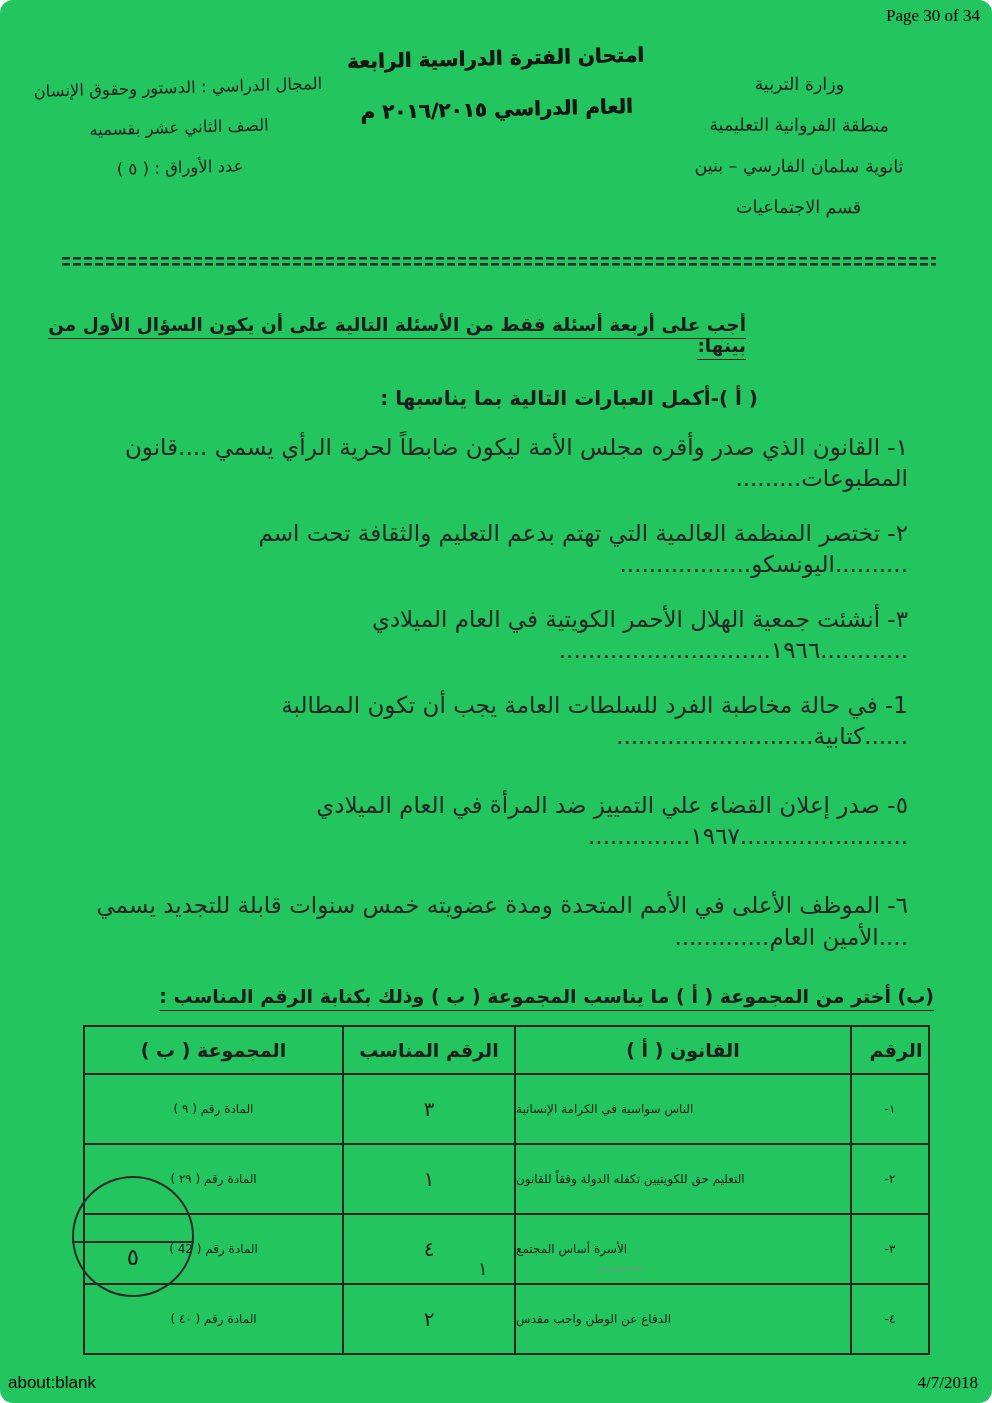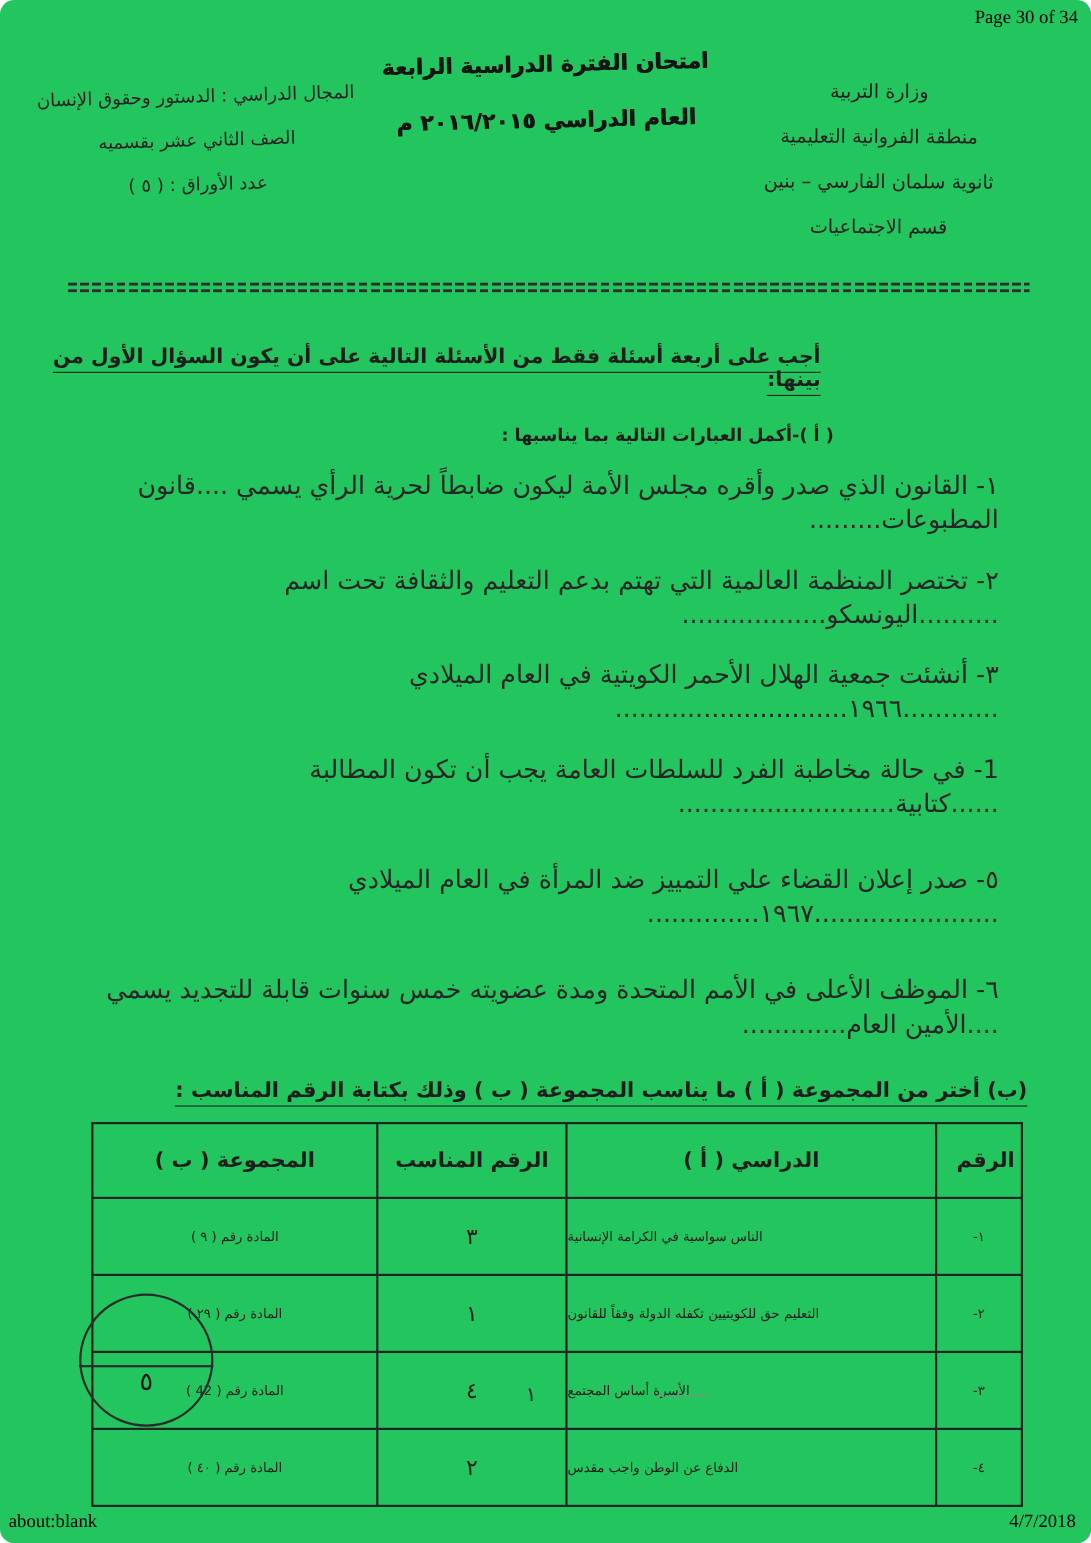--- a/index.html
+++ b/index.html
@@ -47,7 +47,7 @@
   .underline-seg { border-bottom:1.8px solid #222; padding-bottom:3px; }
   .q1 { margin-top:30px; margin-right:54px; font-size:18.5px; font-weight:bold; white-space:nowrap; }
   .q1 .gap { display:inline-block; width:92px; height:1em; border-bottom:1.8px solid #222; vertical-align:bottom; }
-  .part-a { margin-top:30px; margin-right:176px; font-size:16px; font-weight:bold; }
+  .part-a { margin-top:30px; margin-right:176px; font-size:20px; font-weight:bold; }
   .items { margin-top:22px; margin-right:26px; }
   .item { font-size:23px; line-height:1.35; margin-bottom:24px; color:#262626; }
   .item:nth-child(5), .item:nth-child(6) { margin-top:38px; }

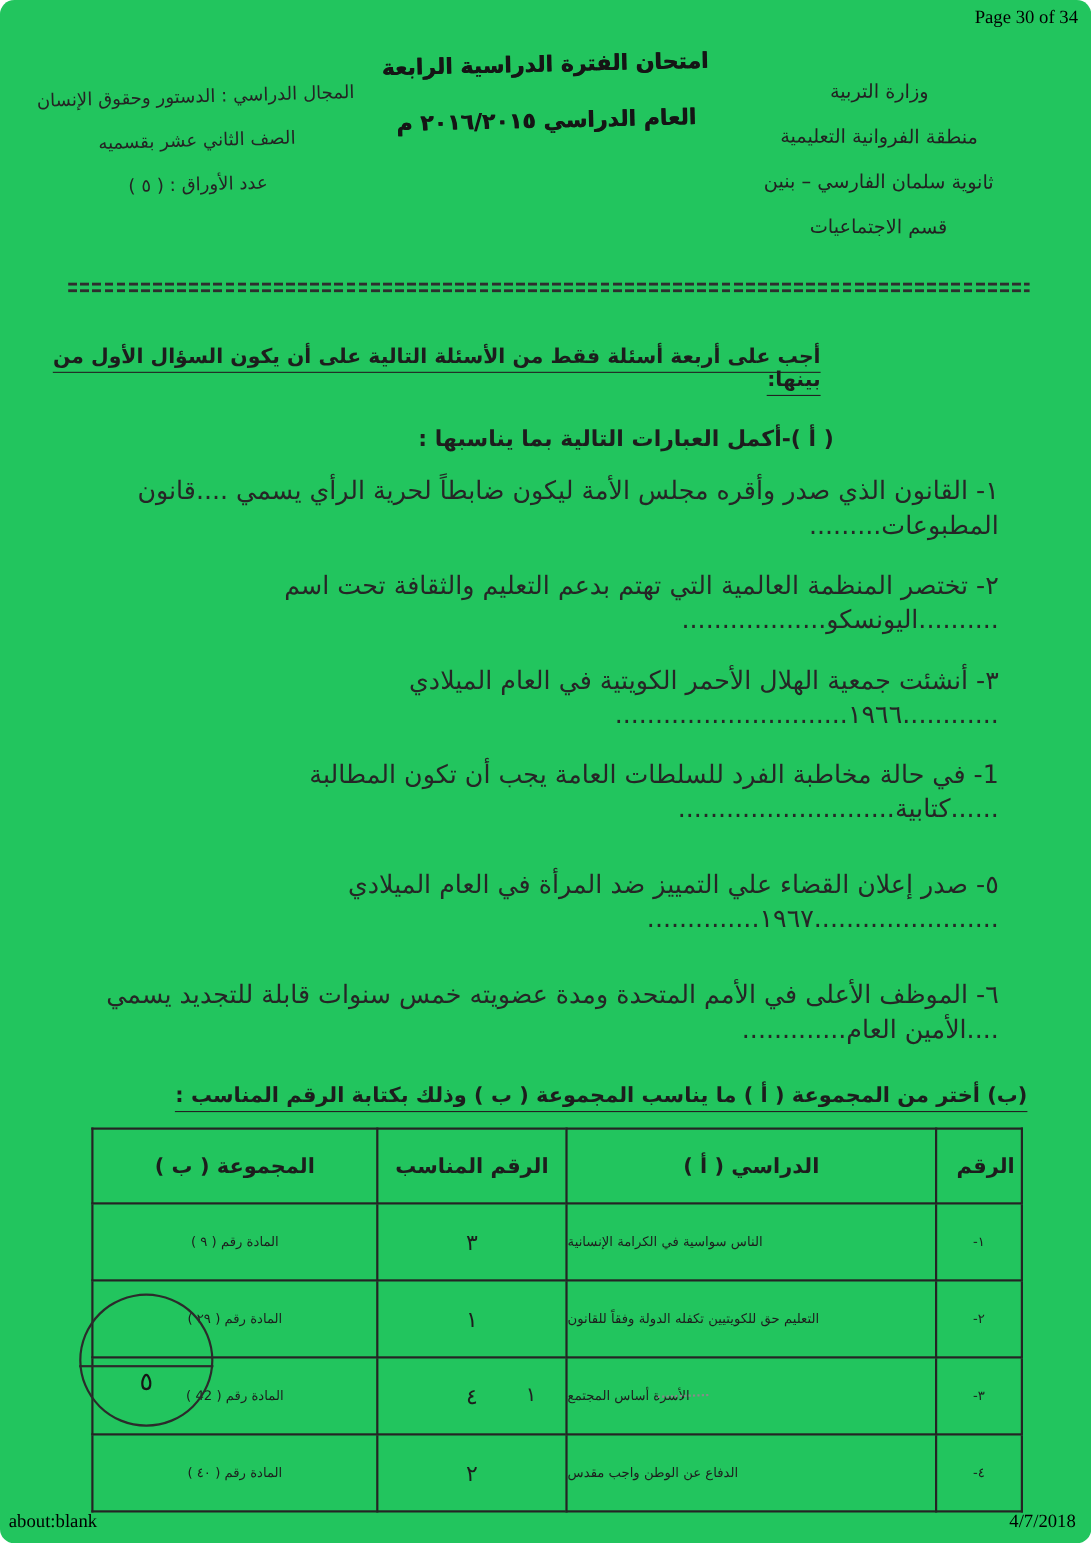--- a/index.html
+++ b/index.html
@@ -59,7 +59,7 @@
     border-collapse:collapse; table-layout:fixed; direction:rtl;
   }
   .match-table th, .match-table td { border:2px solid #242424; vertical-align:middle; }
-  .match-table th { height:68px; font-size:19px; font-weight:bold; text-align:center; }
+  .match-table th { height:48px; font-size:19px; font-weight:bold; text-align:center; }
   .match-table td { height:70px; font-size:12px; text-align:center; }
   .col-num { width:78px;padding-left:12px; }
   .col-a { width:336px; }

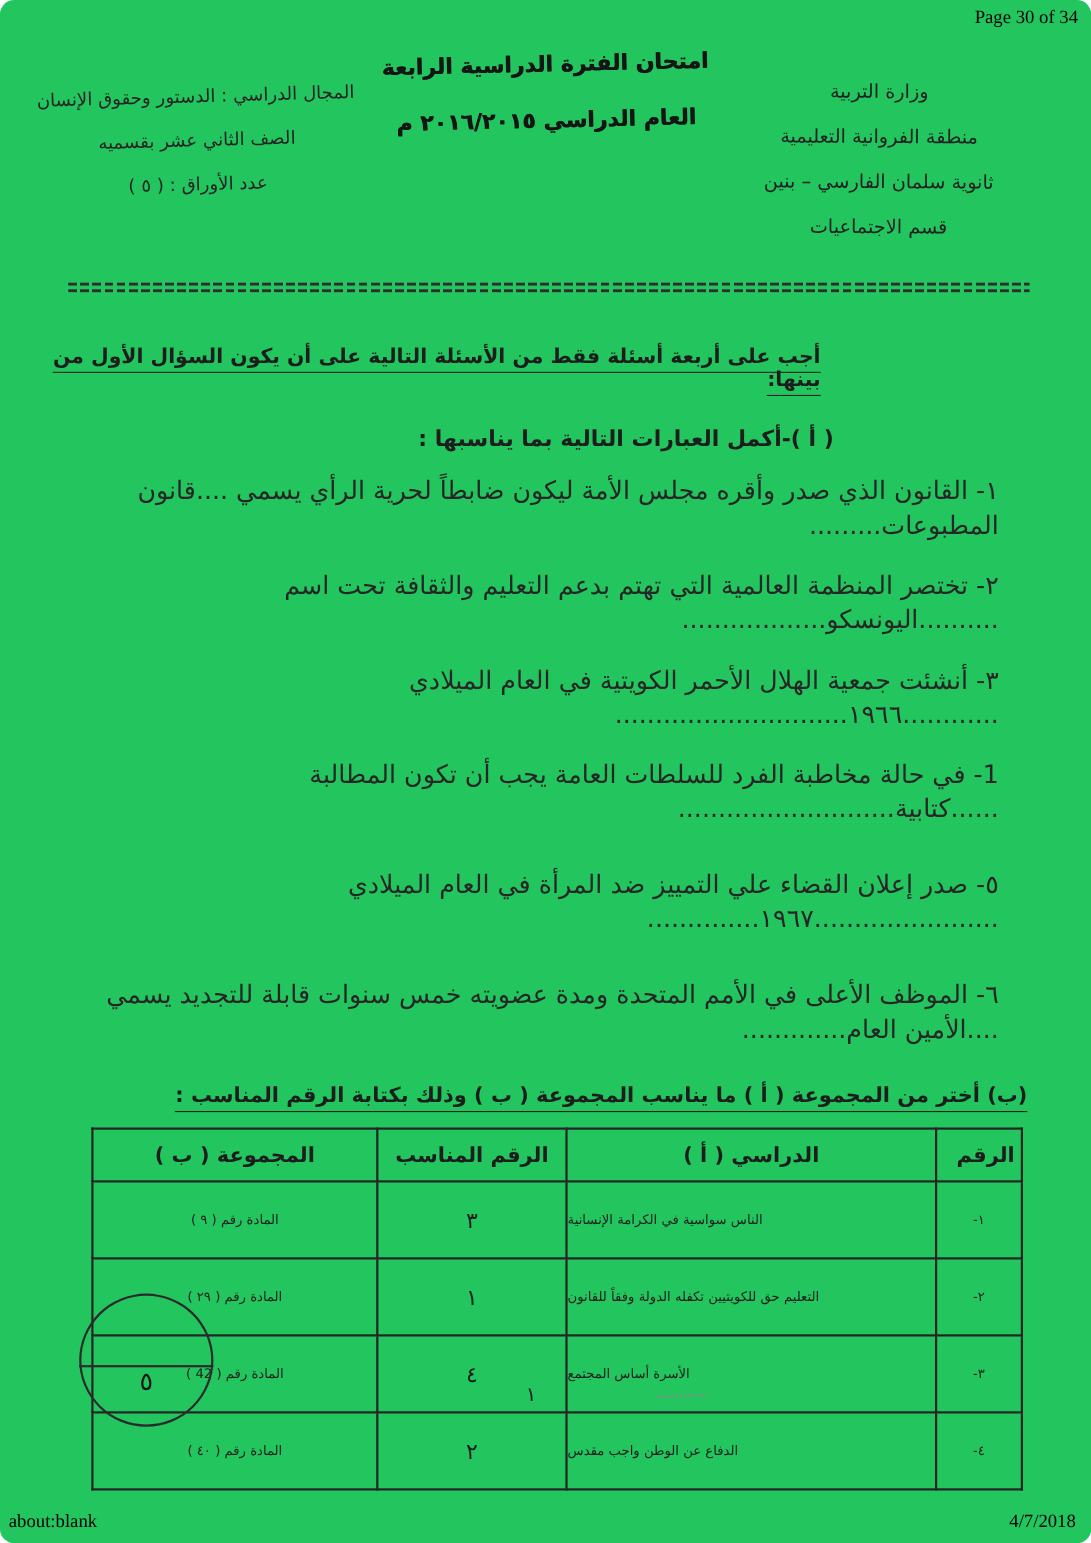--- a/index.html
+++ b/index.html
@@ -129,7 +129,7 @@
       <thead>
         <tr>
           <th class="col-num">الرقم</th>
-          <th class="col-a">الدراسي ( أ )</th>
+          <th class="col-a">القانون ( أ )</th>
           <th class="col-match">الرقم المناسب</th>
           <th class="col-b">المجموعة ( ب )</th>
         </tr>

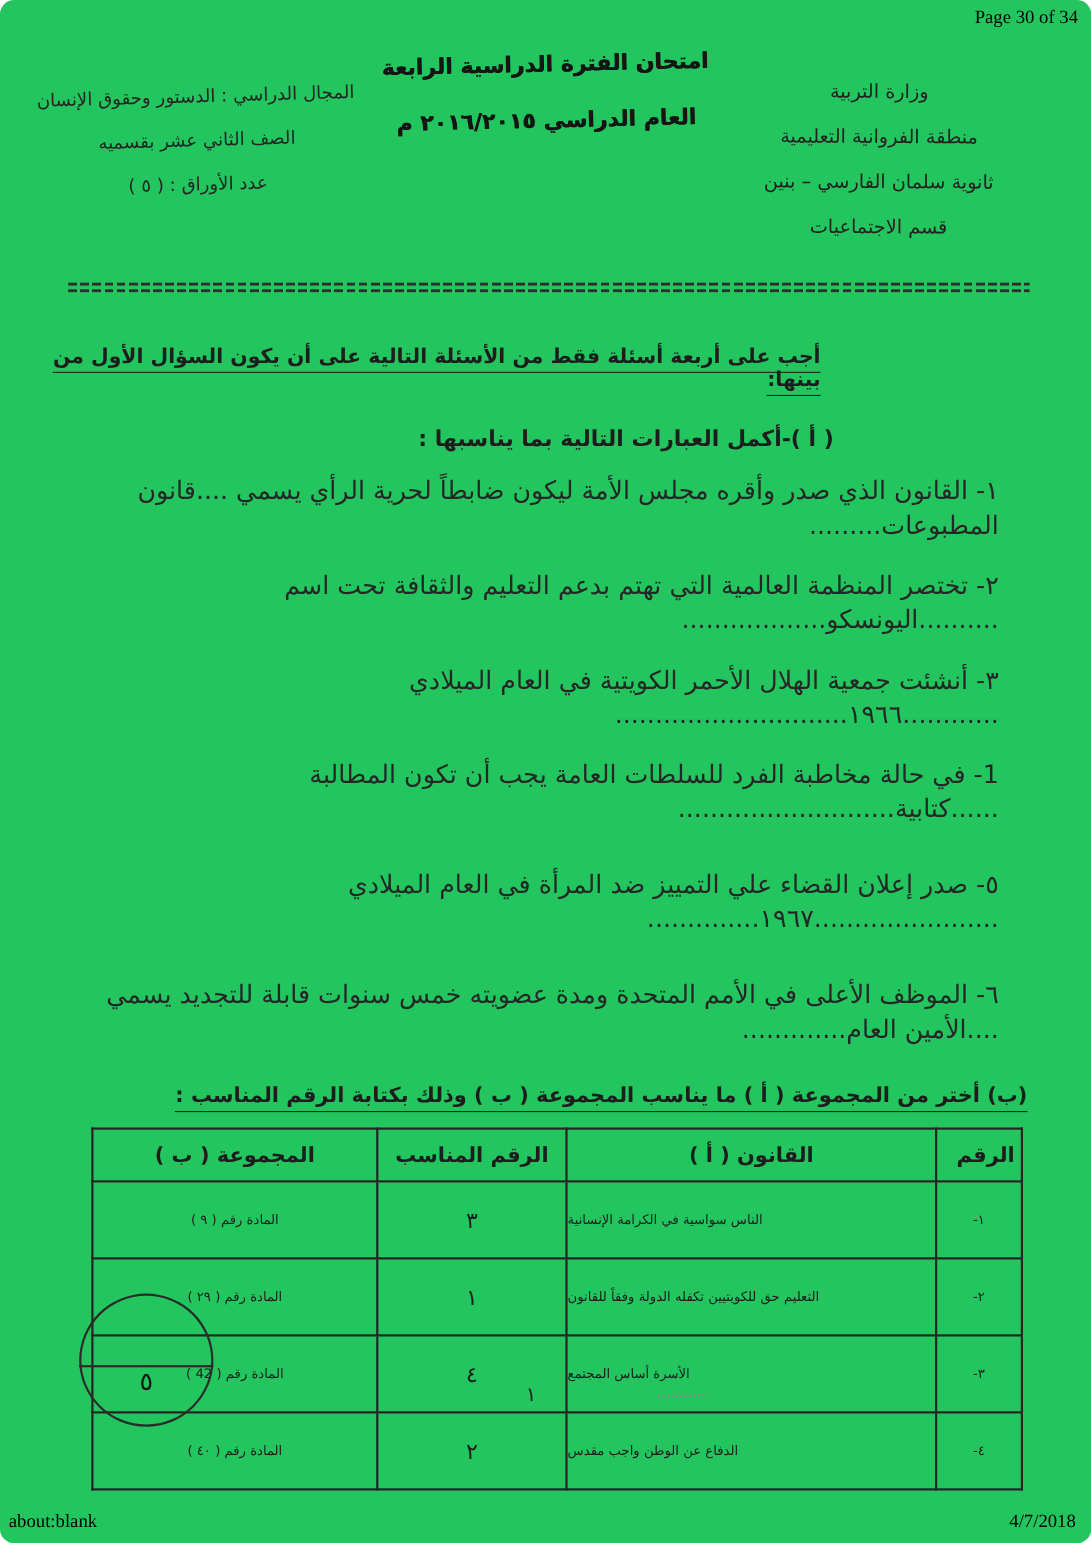--- a/index.html
+++ b/index.html
@@ -11,7 +11,7 @@
   }
   
   .print-page-info { position:absolute; top:6px; right:12px; font-family:"Liberation Serif",serif; font-size:17px; color:#000; }
-  .print-url  { position:absolute; bottom:10px; left:8px;  font-family:Liberation Serif, serif; font-size:17px; color:#000; }
+  .print-url  { position:absolute; bottom:10px; left:8px;  font-family:Liberation Sans, sans-serif; font-size:17px; color:#000; }
   .print-date { position:absolute; bottom:10px; right:14px; font-family:"Liberation Serif",serif; font-size:17px; color:#000; }
 
   

